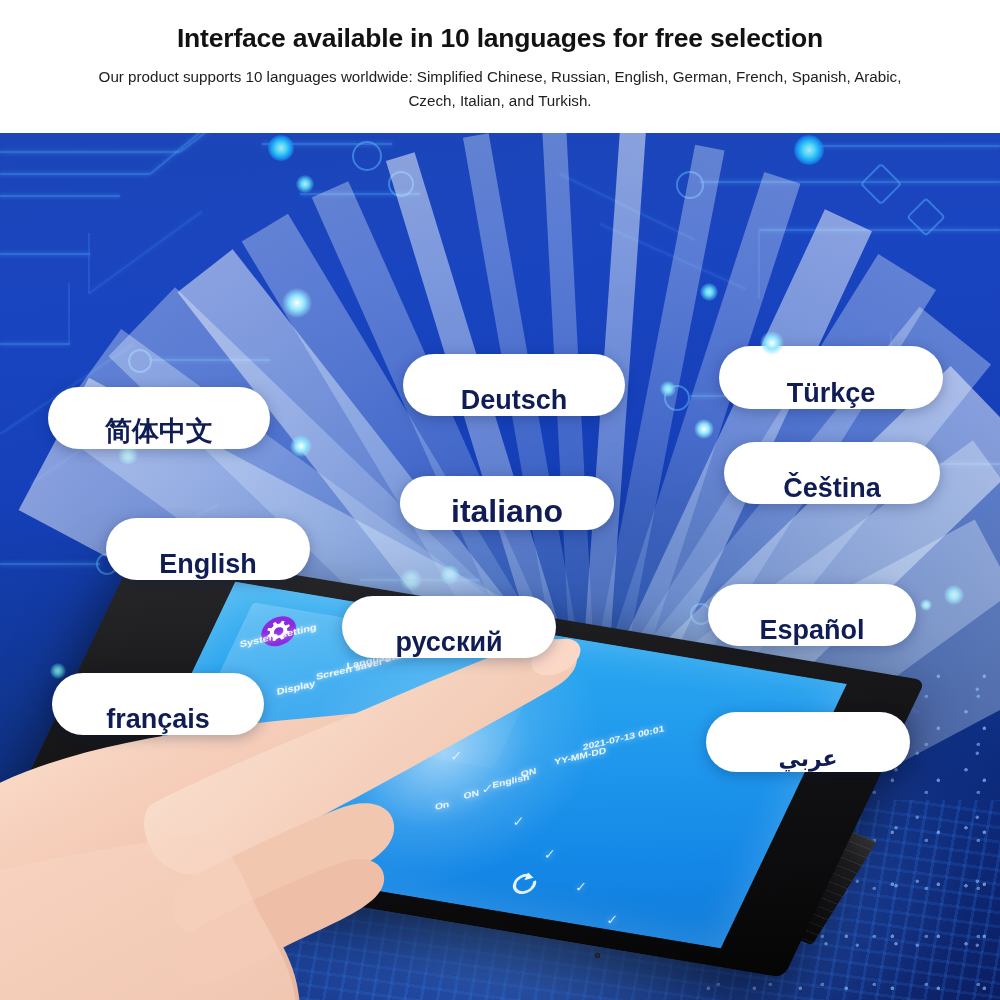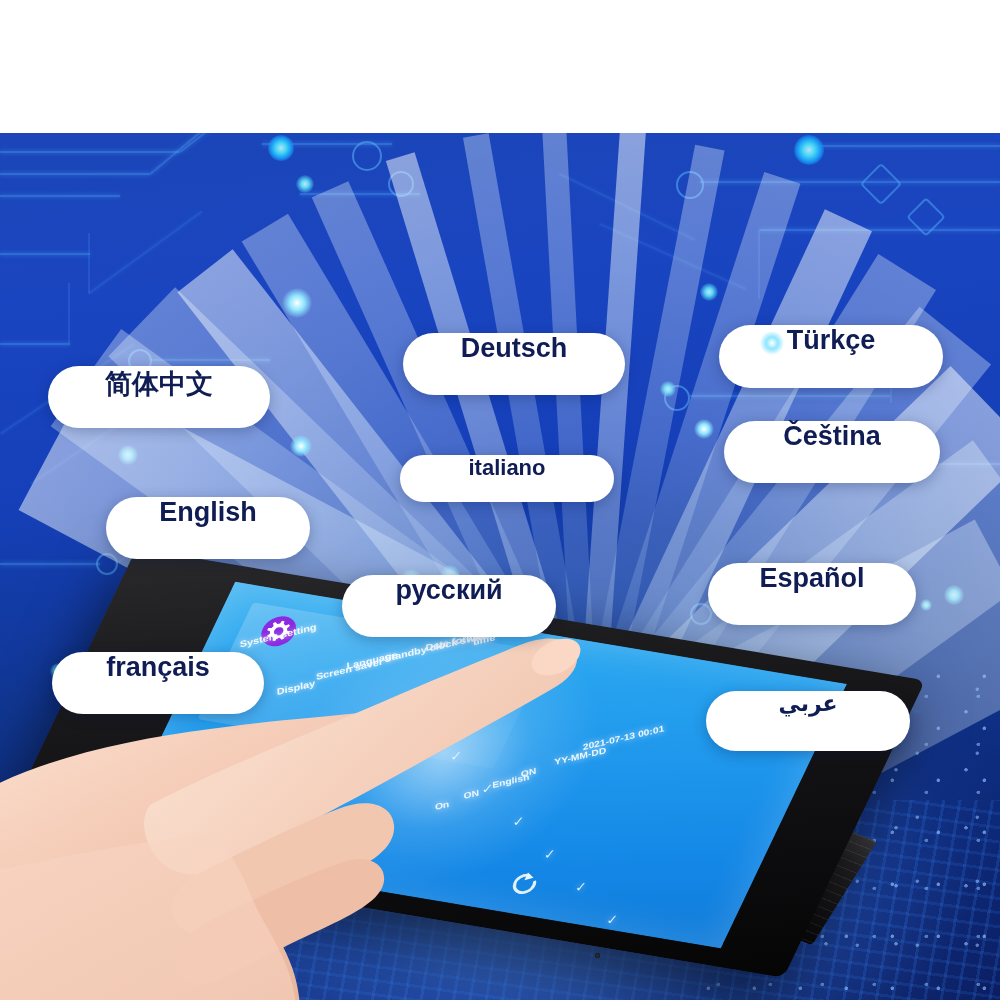--- a/index.html
+++ b/index.html
@@ -174,6 +174,10 @@
 
 <div id="root">
 
+  <div class="header">
+    <div class="header-title">Interface available in 10 languages for free selection</div>
+    <div class="header-sub">Our product supports 10 languages worldwide: Simplified Chinese, Russian, English, German, French, Spanish, Arabic, Czech, Italian, and Turkish.</div>
+  </div>
 
   <div class="stage">
 

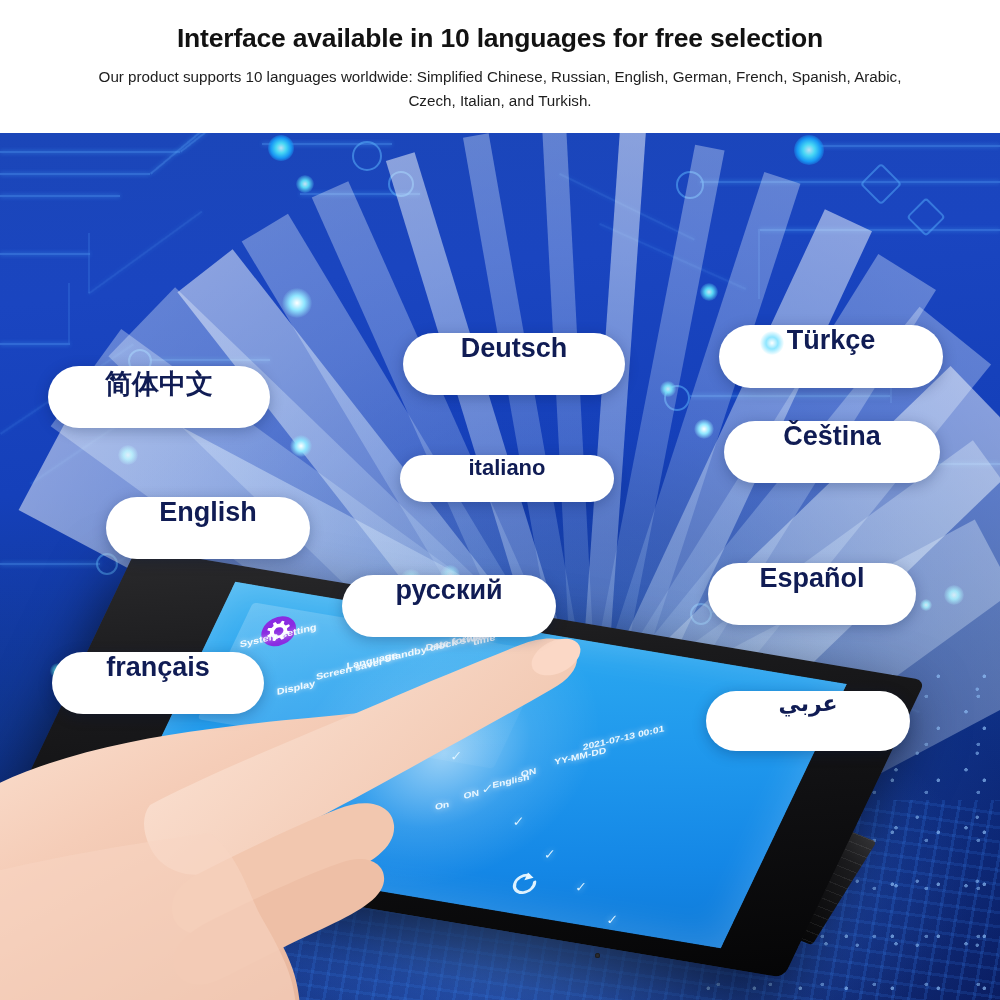--- a/index.html
+++ b/index.html
@@ -89,12 +89,13 @@
     position:absolute;
     background:#ffffff;
     border-radius:44px;
-    display:flex;align-items:flex-start;justify-content:center;
+    display:flex;align-items:flex-end;justify-content:center;
     color:#101c54;
     font-weight:bold;
     box-shadow:0 3px 14px rgba(0,20,70,.28);
     white-space:nowrap;
     box-sizing:border-box;
+    margin-top:21px;
   }
 
   

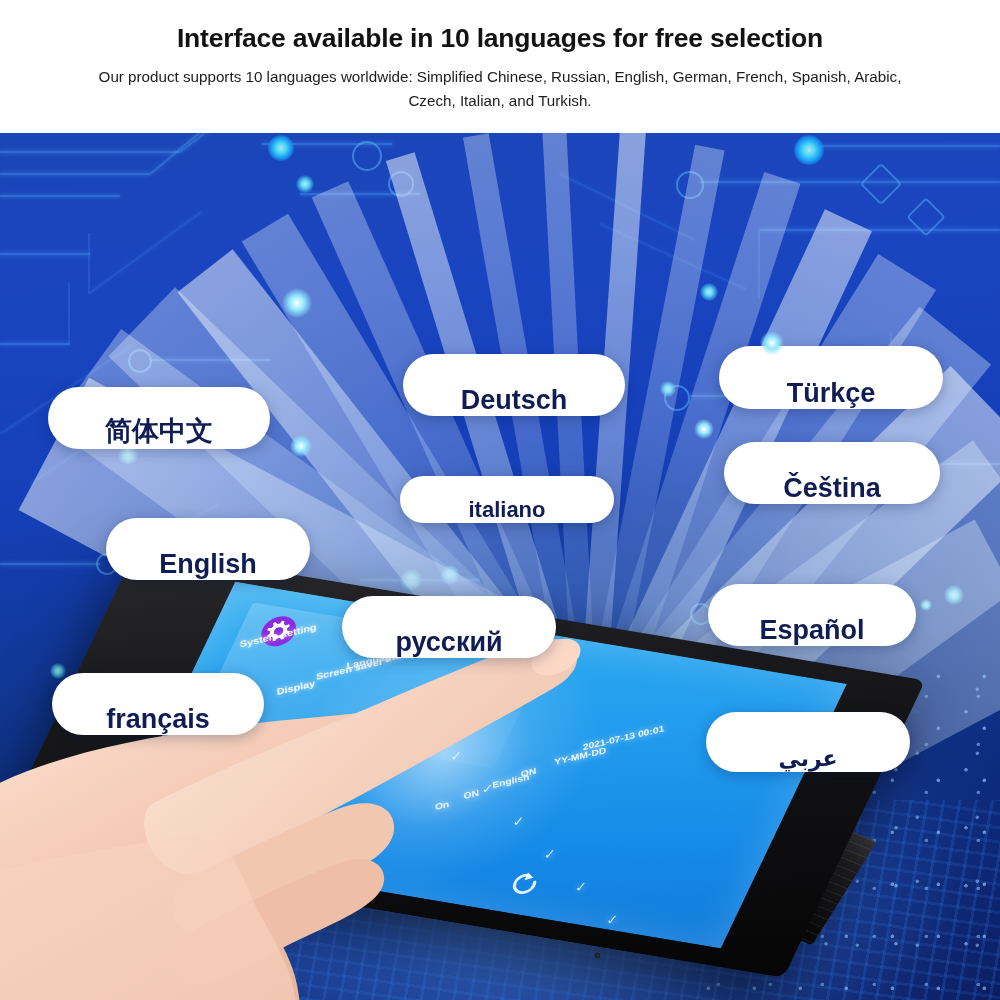--- a/index.html
+++ b/index.html
@@ -386,7 +386,7 @@
         <div class="pill" style="left: 403px; top: 200px; width: 222px; height: 62px; font-size: 27px;">
           <span>Deutsch</span>
         </div>
-        <div class="pill" style="left: 400px; top: 322px; width: 214px; height: 47px; font-size: 22px;">
+        <div class="pill" style="left: 400px; top: 322px; width: 214px; height: 54px; font-size: 32px;">
           <span>italiano</span>
         </div>
         <div class="pill" style="left: 342px; top: 442px; width: 214px; height: 62px; font-size: 27px;">

